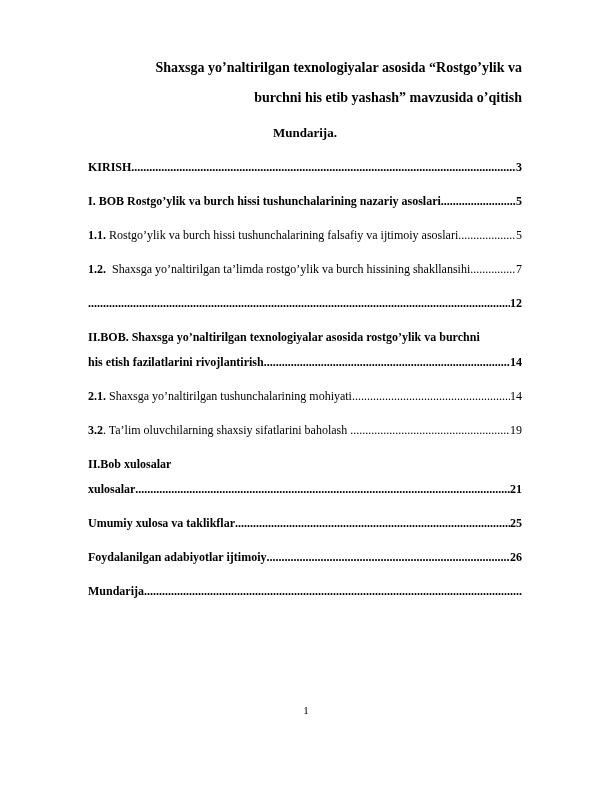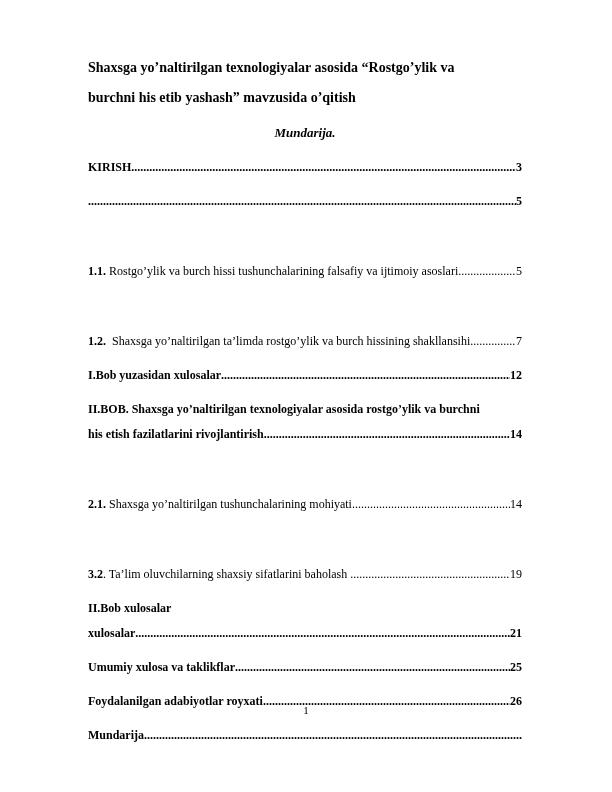--- a/index.html
+++ b/index.html
@@ -19,7 +19,7 @@
     overflow: hidden;
   }
   .doc-title {
-    text-align: left;
+    text-align: right;
     font-weight: bold;
     font-size: 14px;
     line-height: 30px;

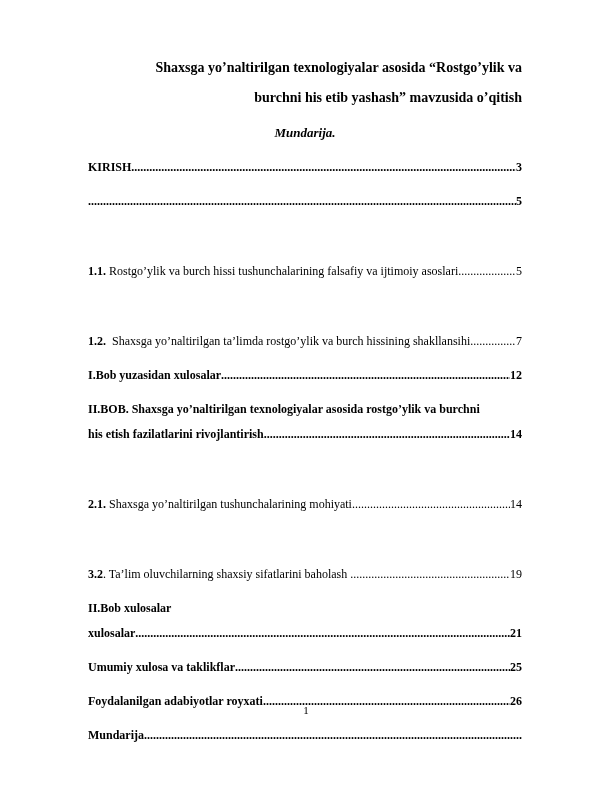--- a/index.html
+++ b/index.html
@@ -30,7 +30,6 @@
     font-size: 13px;
     line-height: 20px;
     margin-top: 10px;
-    font-style: italic;
   }
   .toc {
     margin-top: 12px;

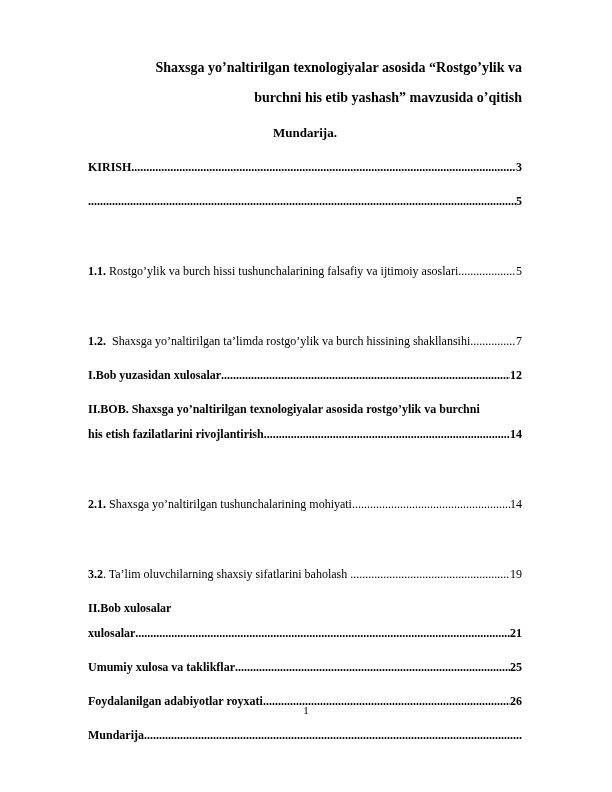--- a/index.html
+++ b/index.html
@@ -91,7 +91,7 @@
         <div class="toc-line all-bold"><span class="b">KIRISH</span><span class="leader">........................................................................................................................................................................................................</span><span class="pg">3</span></div>
       </div>
       <div class="toc-paragraph">
-        <div class="toc-line all-bold"><span class="leader">........................................................................................................................................................................................................</span><span class="pg">5</span></div>
+        <div class="toc-line all-bold"><span class="b">I. BOB Rostgo’ylik va burch hissi tushunchalarining nazariy asoslari</span><span class="leader">........................................................................................................................................................................................................</span><span class="pg">5</span></div>
       </div>
       <div class="toc-paragraph">
         <div class="toc-line"><span class="b">1.1.</span><span class="r"> Rostgo’ylik va burch hissi tushunchalarining falsafiy va ijtimoiy asoslari</span><span class="leader">........................................................................................................................................................................................................</span><span class="pg">5</span></div>

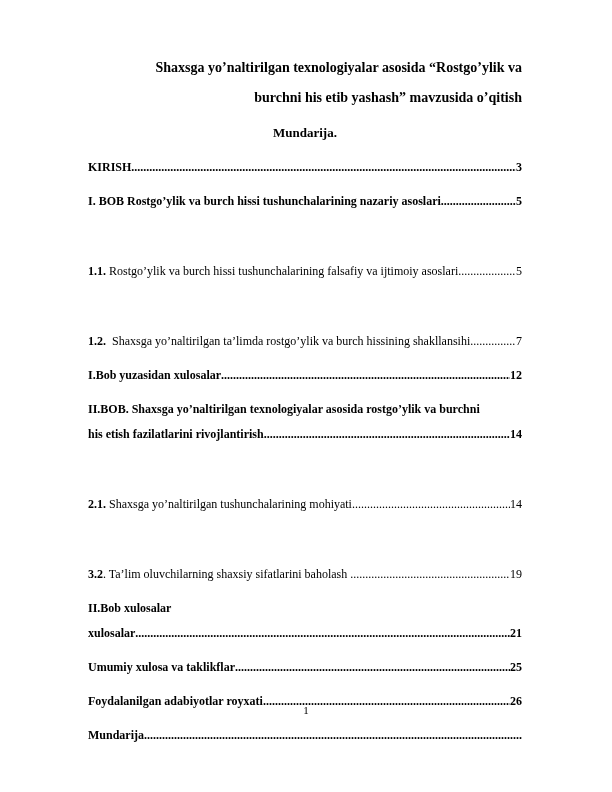--- a/index.html
+++ b/index.html
@@ -50,7 +50,6 @@
   }
   .toc-line .r {
     flex: 0 0 auto;
-    margin-top: 36px;
   }
   .toc-line.all-bold {
     font-weight: bold;

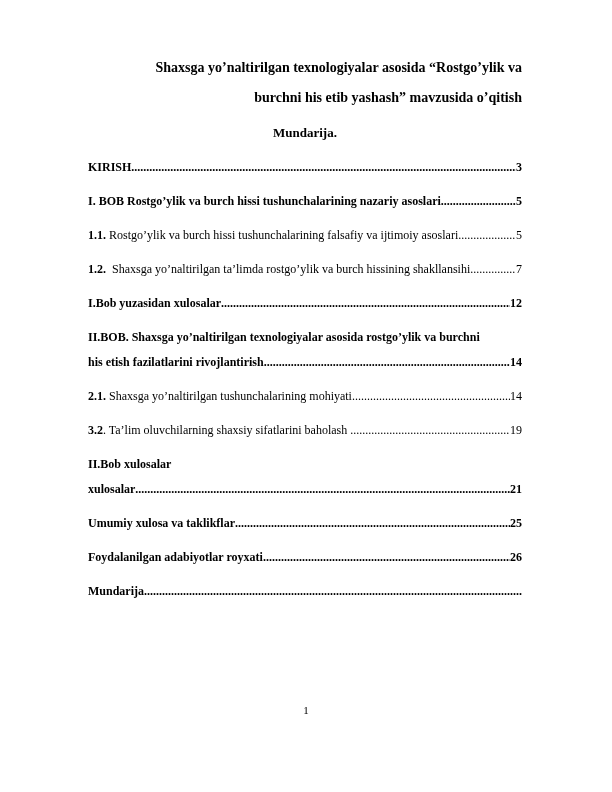--- a/index.html
+++ b/index.html
@@ -99,7 +99,7 @@
         <div class="toc-line"><span class="b">1.2.</span><span class="r">  Shaxsga yo’naltirilgan ta’limda rostgo’ylik va burch hissining shakllansihi</span><span class="leader">........................................................................................................................................................................................................</span><span class="pg">7</span></div>
       </div>
       <div class="toc-paragraph">
-        <div class="toc-line all-bold"><span class="b">I.Bob yuzasidan xulosalar</span><span class="leader">........................................................................................................................................................................................................</span><span class="pg">12</span></div>
+        <div class="toc-line all-bold"><span class="leader">........................................................................................................................................................................................................</span><span class="pg">12</span></div>
       </div>
       <div class="toc-paragraph">
         <div class="toc-line all-bold"><span class="b">II.BOB. Shaxsga yo’naltirilgan texnologiyalar asosida rostgo’ylik va burchni</span></div>

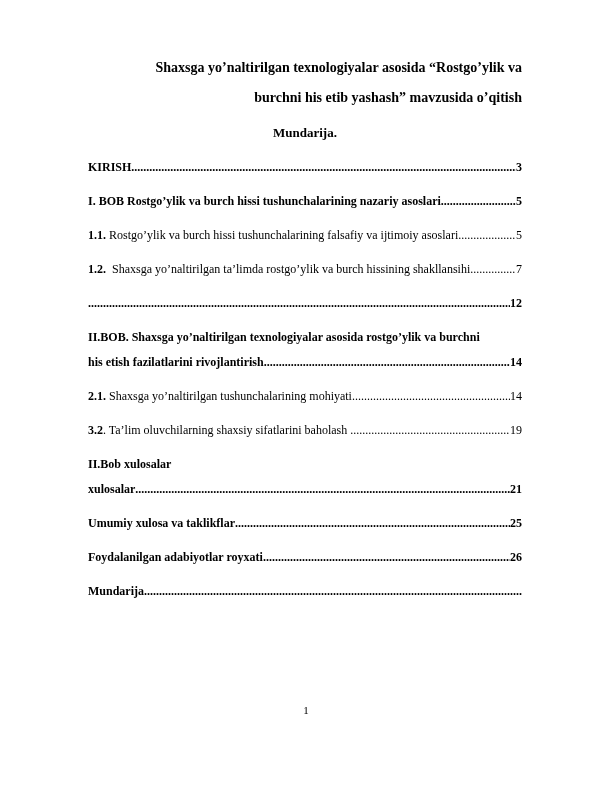--- a/index.html
+++ b/index.html
@@ -119,7 +119,7 @@
         <div class="toc-line all-bold"><span class="b">Umumiy xulosa va taklikflar</span><span class="leader">........................................................................................................................................................................................................</span><span class="pg">25</span></div>
       </div>
       <div class="toc-paragraph">
-        <div class="toc-line all-bold"><span class="b">Foydalanilgan adabiyotlar royxati</span><span class="leader">........................................................................................................................................................................................................</span><span class="pg">26</span></div>
+        <div class="toc-line all-bold"><span class="b">Foydalanilgan adabiyotlar ijtimoiy</span><span class="leader">........................................................................................................................................................................................................</span><span class="pg">26</span></div>
       </div>
       <div class="toc-paragraph">
         <div class="toc-line all-bold"><span class="b">Mundarija</span><span class="leader">........................................................................................................................................................................................................</span><span class="pg"></span></div>

